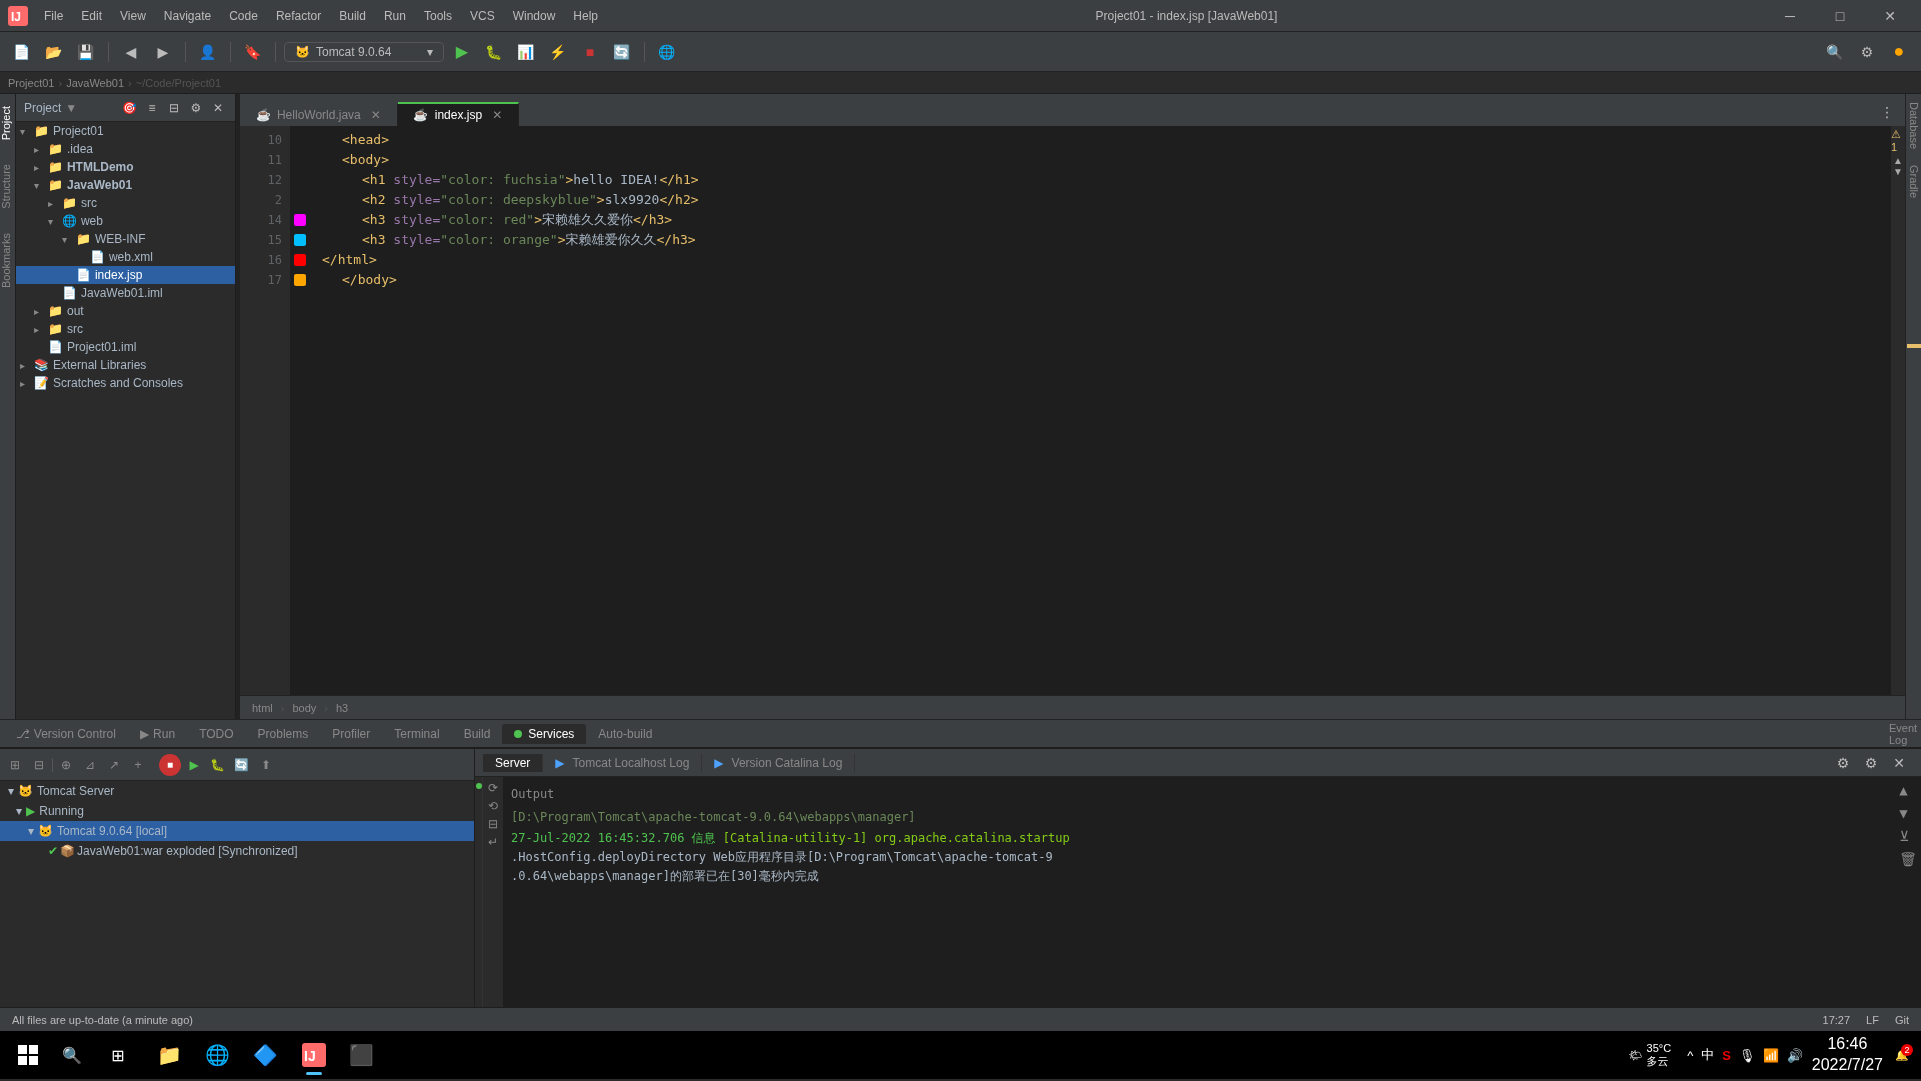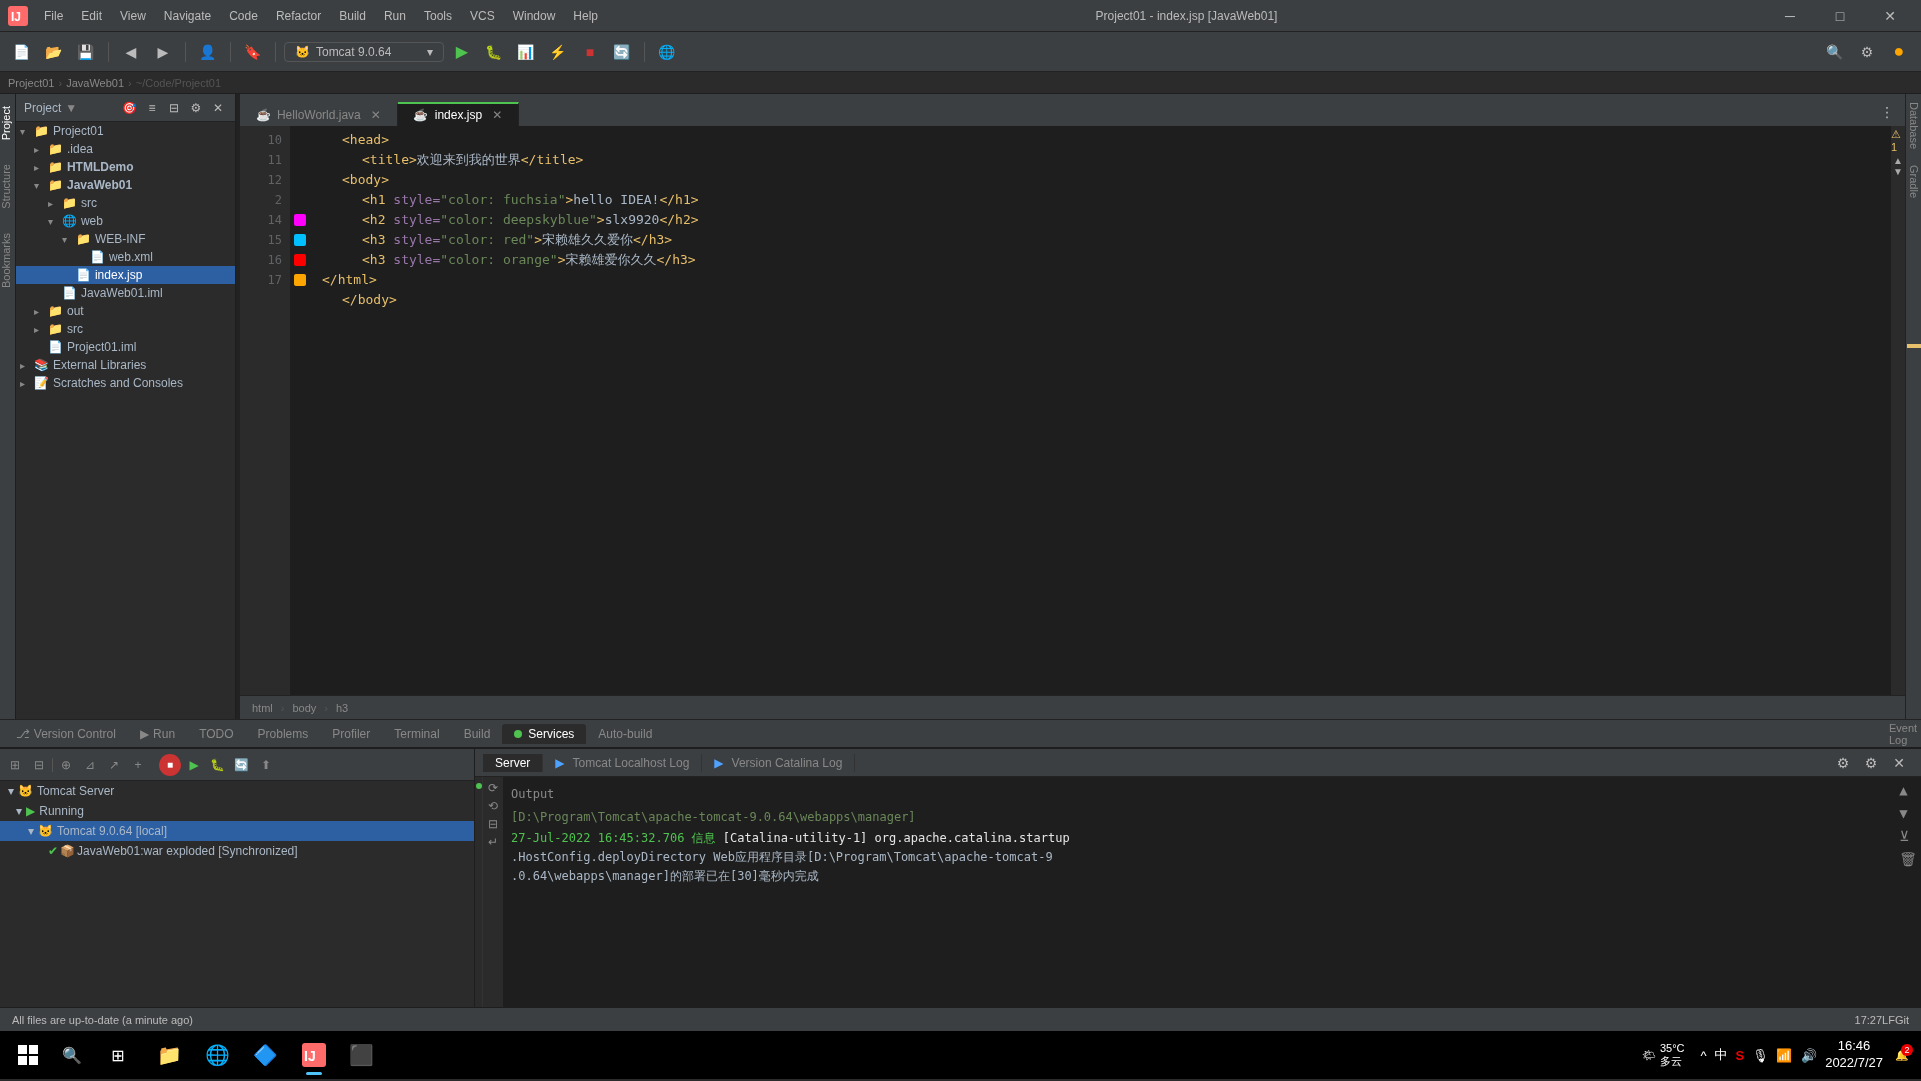--- a/index.html
+++ b/index.html
@@ -358,9 +358,6 @@
           <span style="margin-left:20px"><span class="tag">&lt;head&gt;</span></span>
         </div>
         <div class="code-line">
-          <span style="margin-left:40px"><span class="tag">&lt;title&gt;</span><span class="text">欢迎来到我的世界</span><span class="tag">&lt;/title&gt;</span></span>
-        </div>
-        <div class="code-line">
           <span style="margin-left:20px"><span class="tag">&lt;body&gt;</span></span>
         </div>
         <div class="code-line">

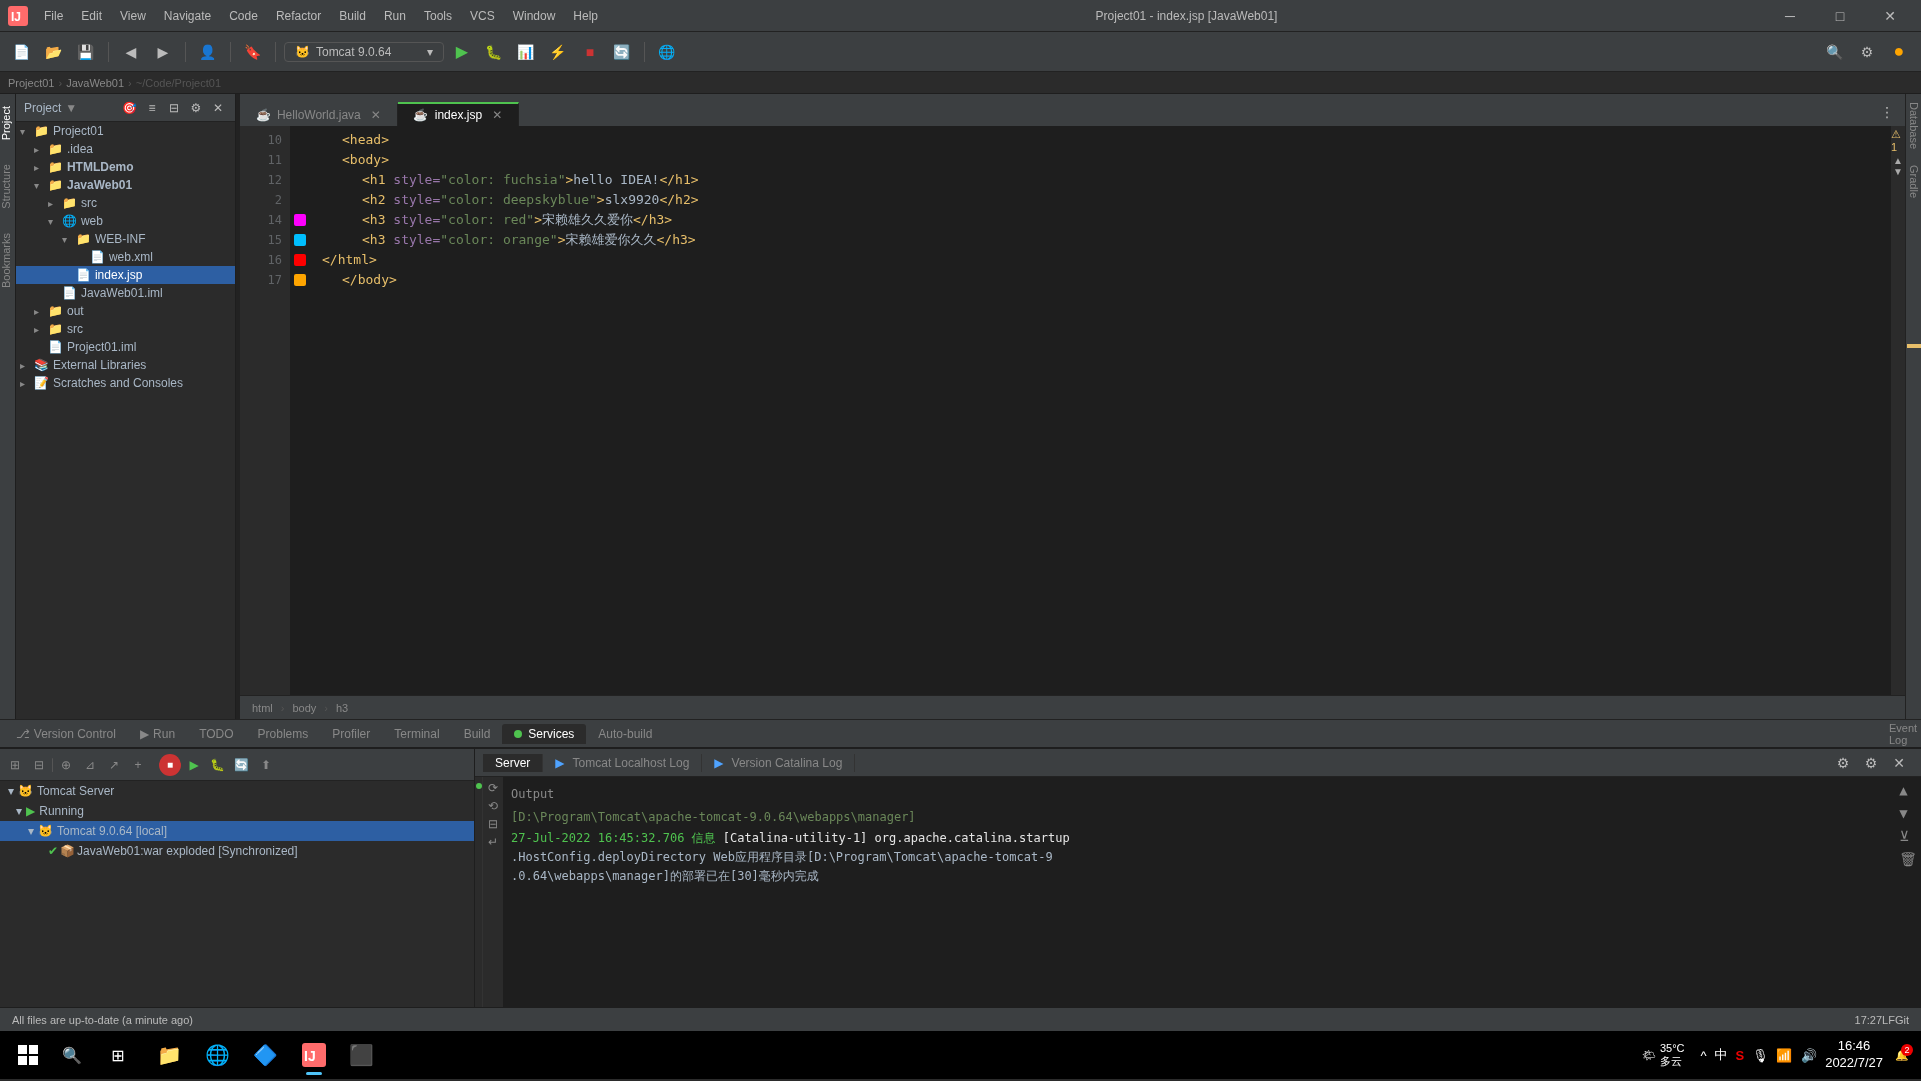--- a/index.html
+++ b/index.html
@@ -523,7 +523,7 @@
           </div>
           <div style="margin-top:2px">
             <span style="color:#4fc34f">27-Jul-2022 16:45:32.706 信息 </span>
-            <span style="color:#e5e5e5">[Catalina-utility-1] org.apache.catalina.startup</span>
+            <span style="color:#84cc16">[Catalina-utility-1] org.apache.catalina.startup</span>
           </div>
           <div>
             <span style="color:#a9b7c6">.HostConfig.deployDirectory Web应用程序目录[D:\Program\Tomcat\apache-tomcat-9</span>

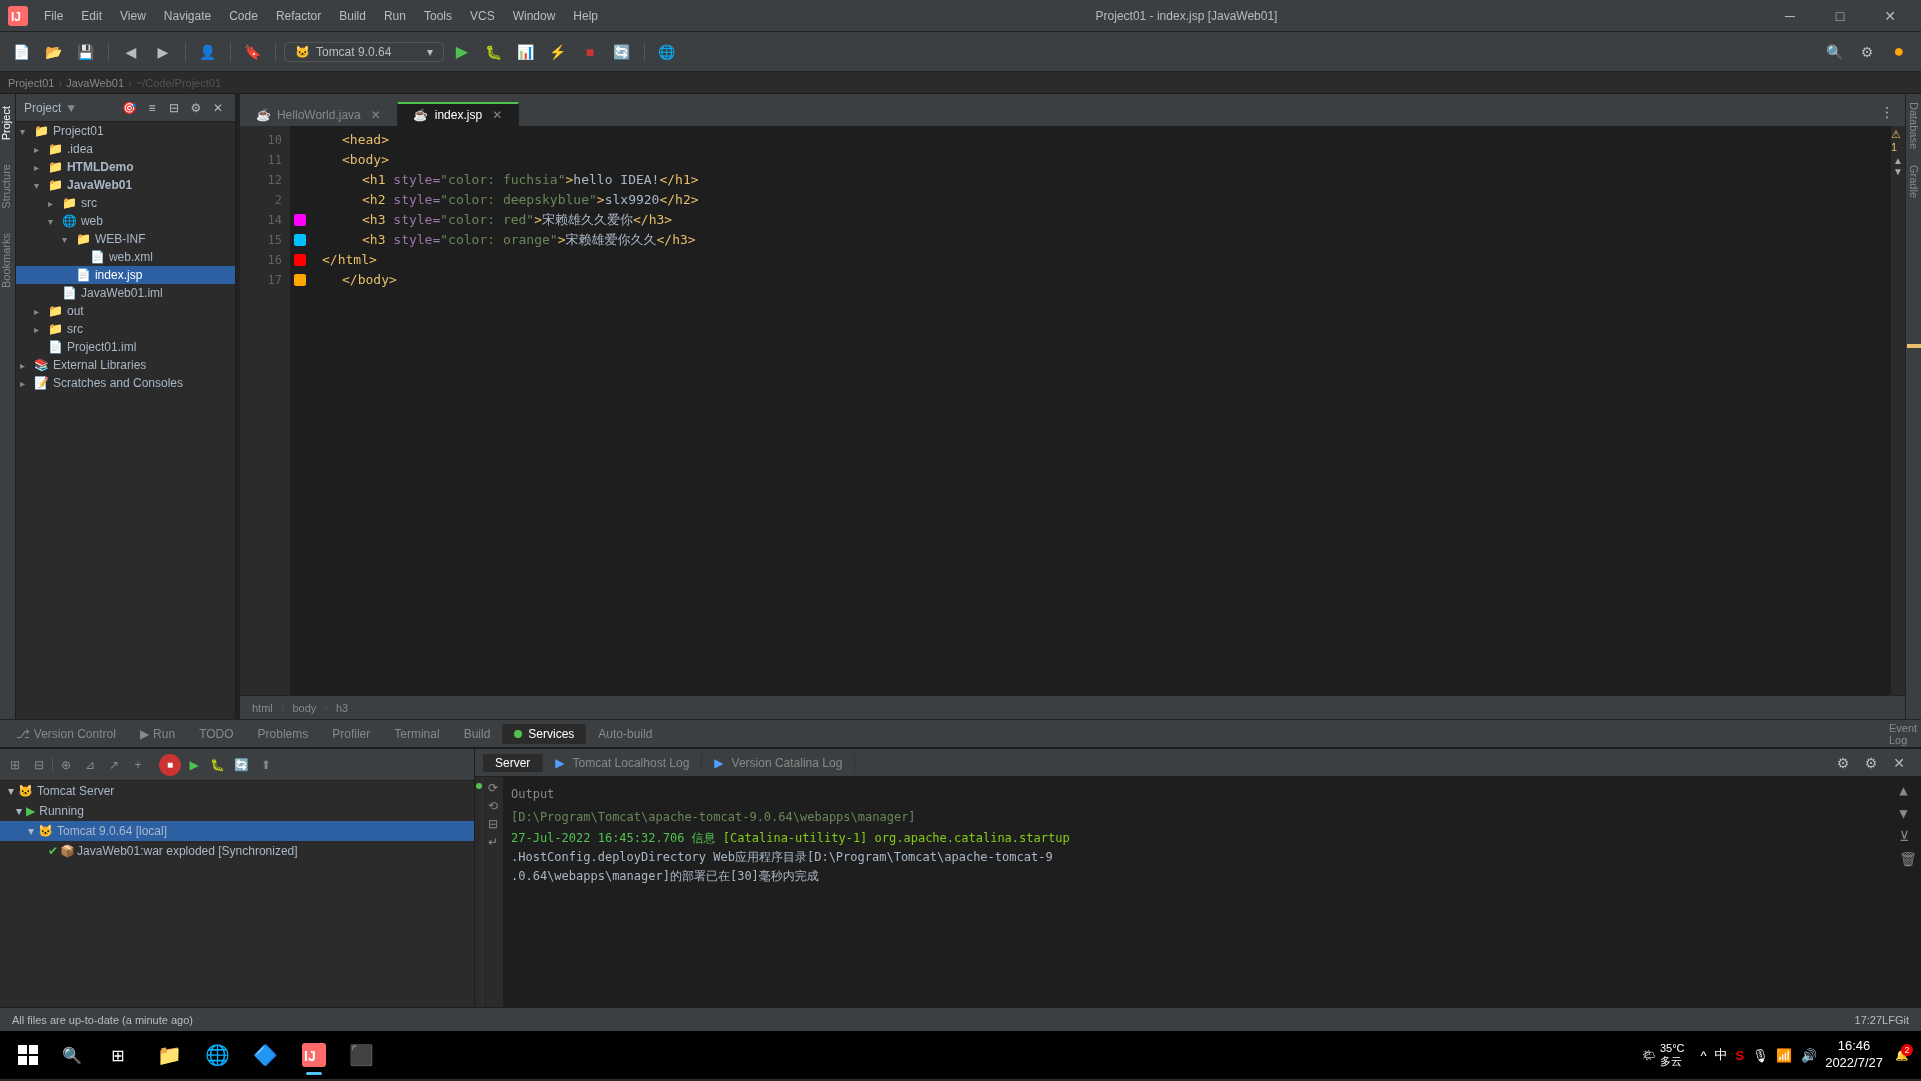--- a/index.html
+++ b/index.html
@@ -79,7 +79,7 @@
     
     .status-bar { height: 24px; background: #3c3f41; display: flex; align-items: center; padding: 0 12px; font-size: 11px; color: #bbb; border-top: 1px solid #1e1e1e; }
     .status-left { flex: 1; }
-    .status-right { display: flex; align-items: center; }
+    .status-right { display: flex; gap: 16px; align-items: center; }
 
     
     .taskbar { height: 48px; background: #000; display: flex; align-items: center; padding: 0 8px; gap: 4px; position: relative; }

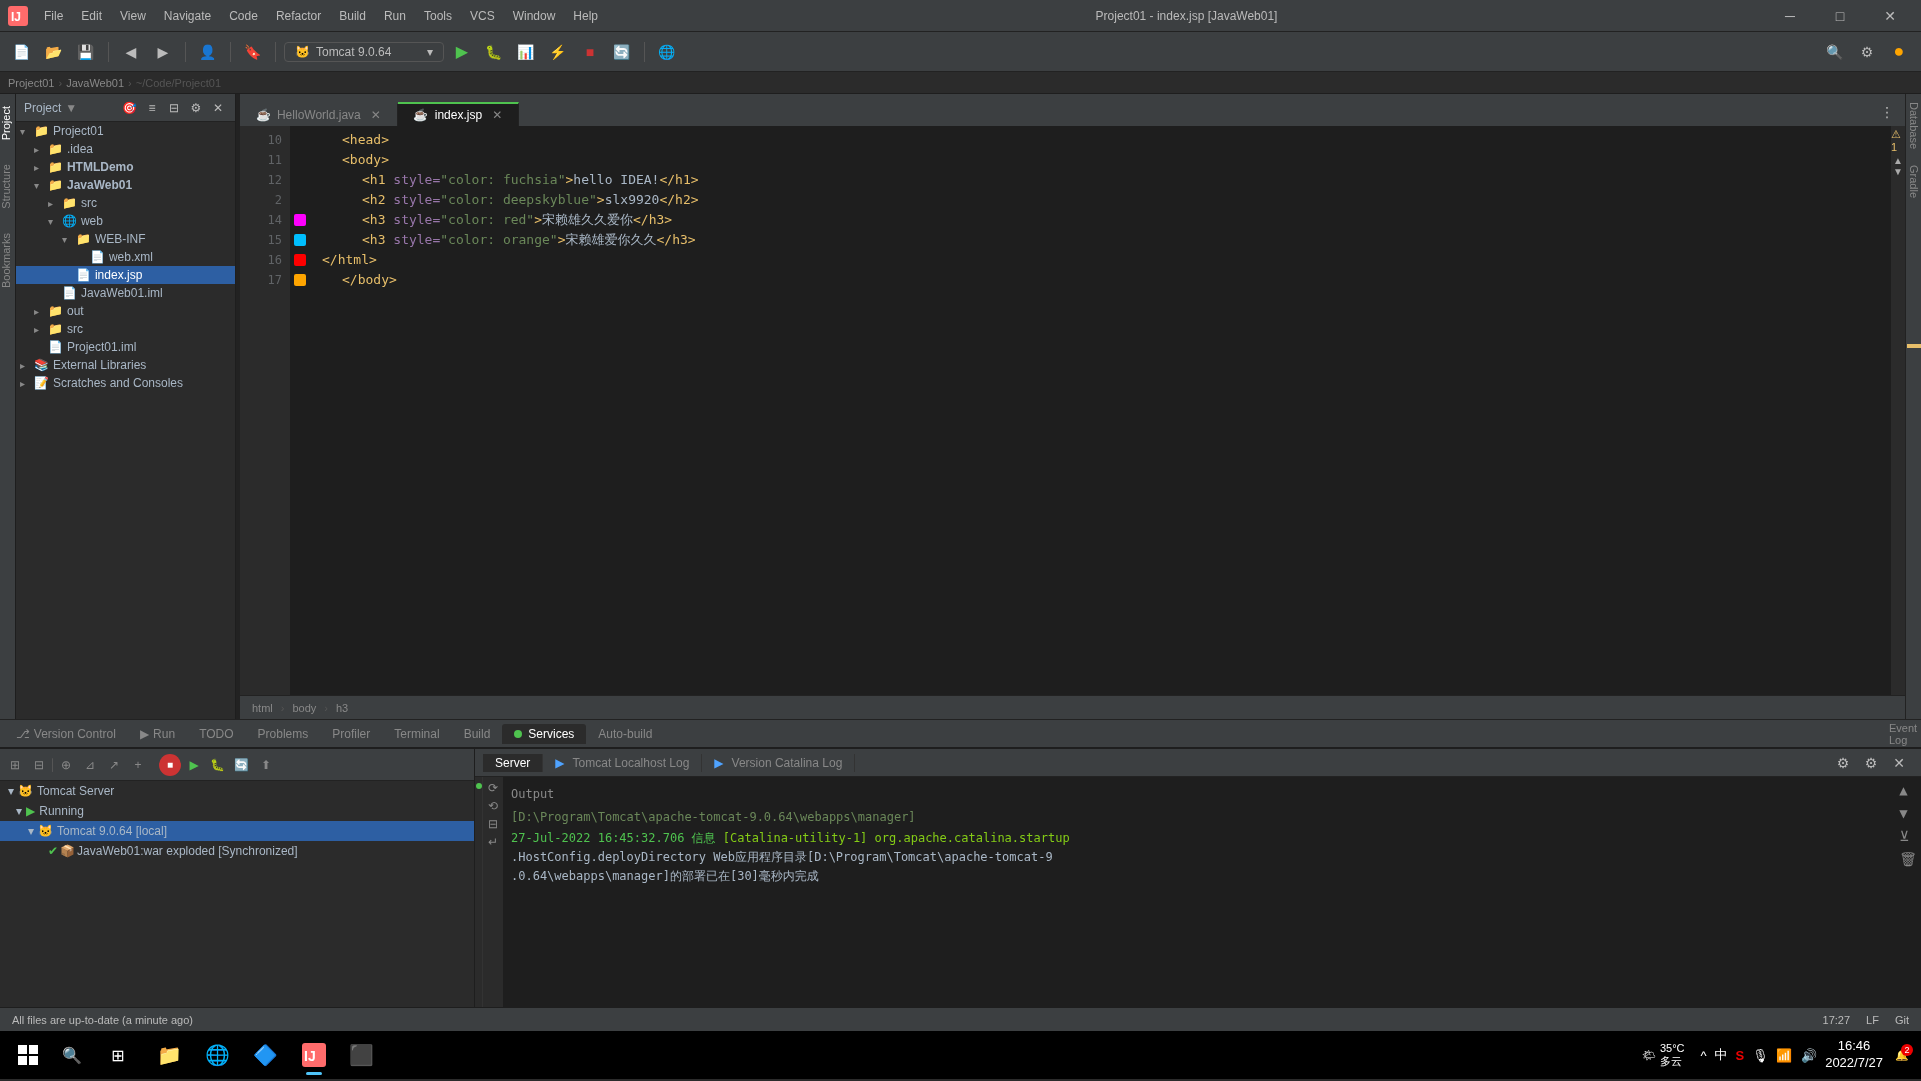--- a/index.html
+++ b/index.html
@@ -89,7 +89,7 @@
     .taskbar-item { width: 44px; height: 44px; display: flex; align-items: center; justify-content: center; cursor: pointer; border-radius: 4px; color: #fff; font-size: 20px; position: relative; }
     .taskbar-tray { margin-left: auto; display: flex; align-items: center; gap: 8px; color: #fff; font-size: 11px; }
     .tray-icons { display: flex; gap: 8px; align-items: center; font-size: 13px; }
-    .tray-clock { text-align: center; line-height: 1.3; font-size: 13px; }
+    .tray-clock { text-align: center; line-height: 1.3; font-size: 16px; }
     .taskbar-weather { display: flex; align-items: center; gap: 4px; font-size: 11px; margin-right: 8px; }
 
     

